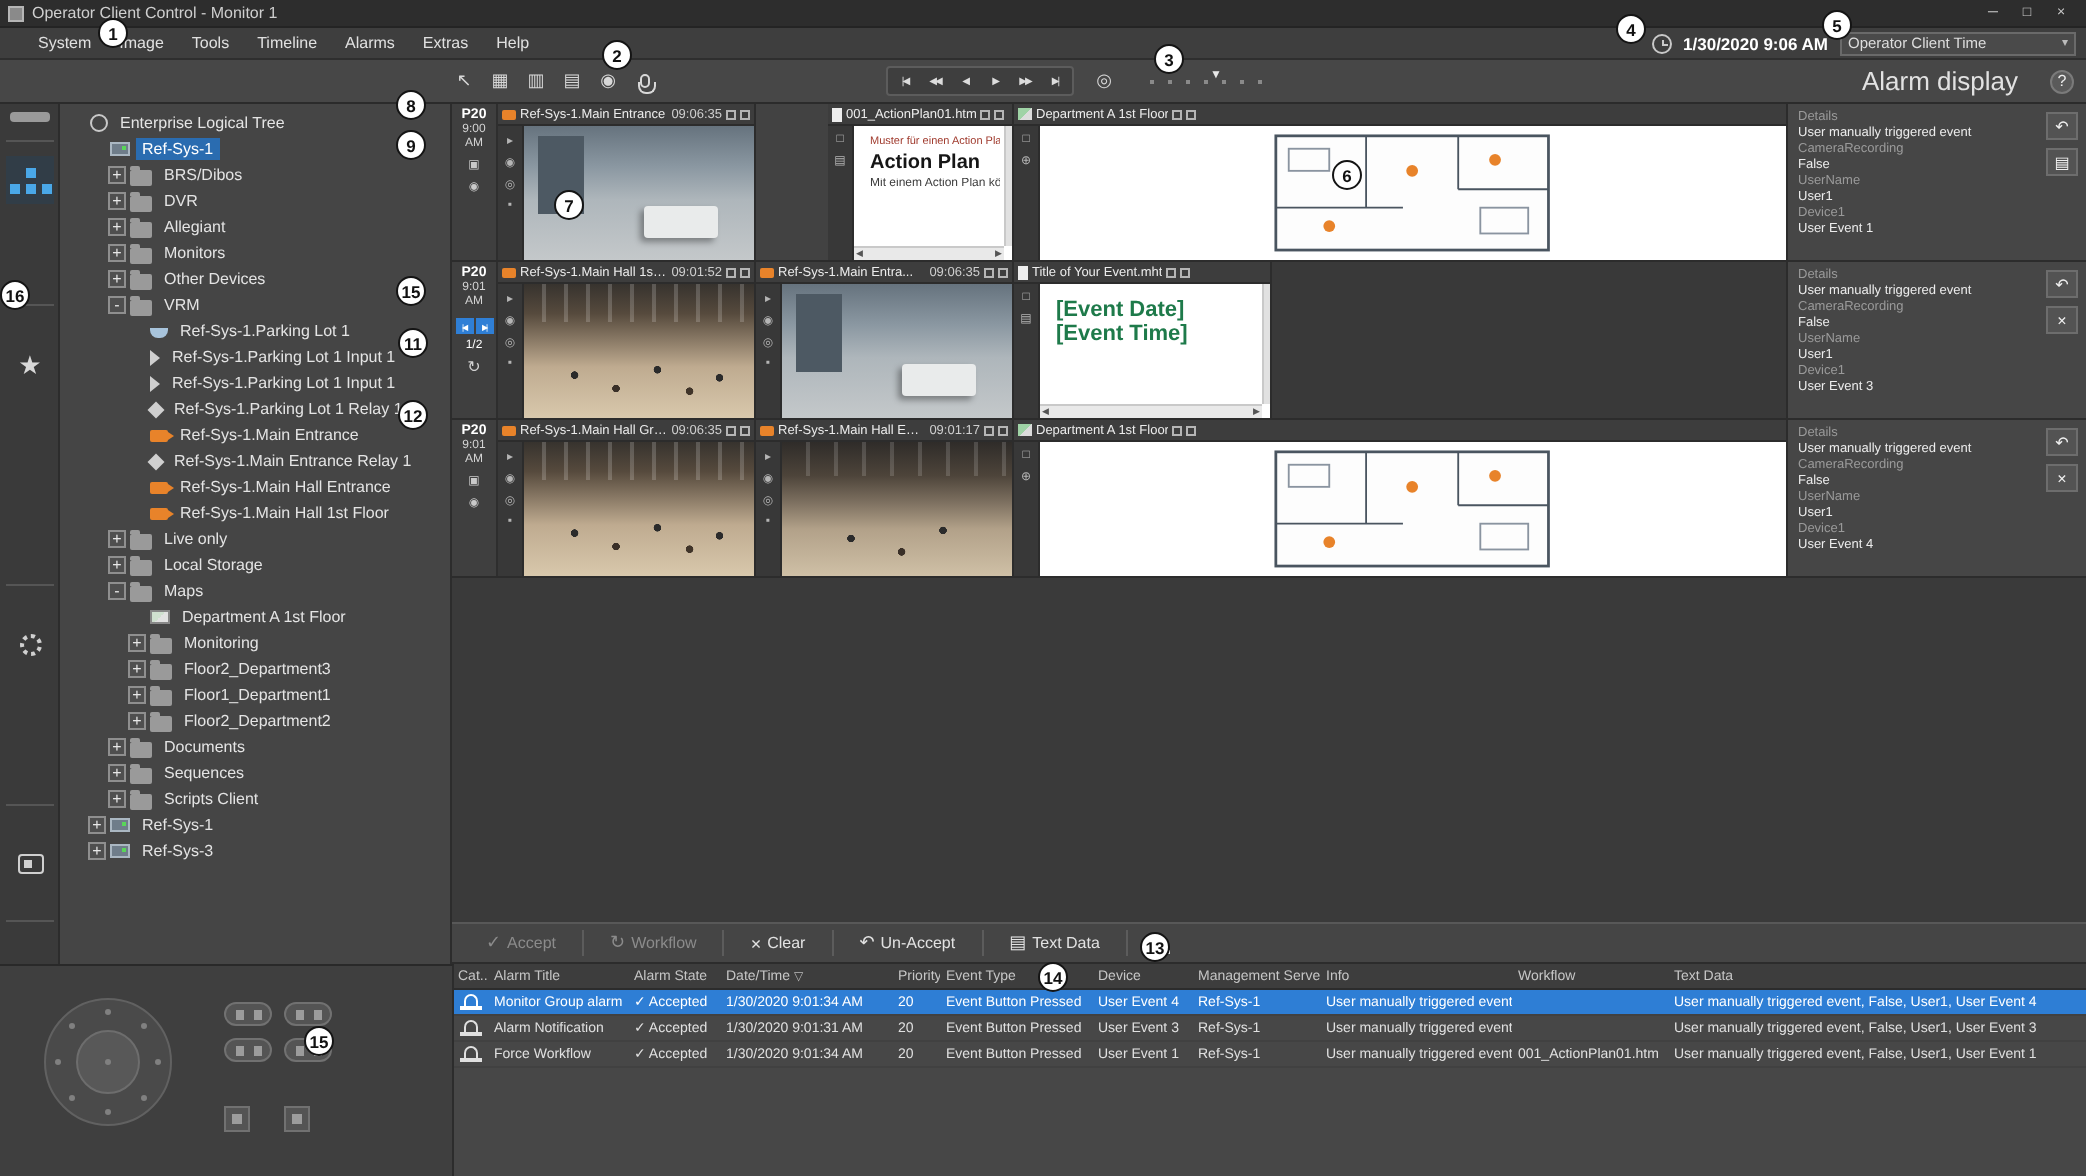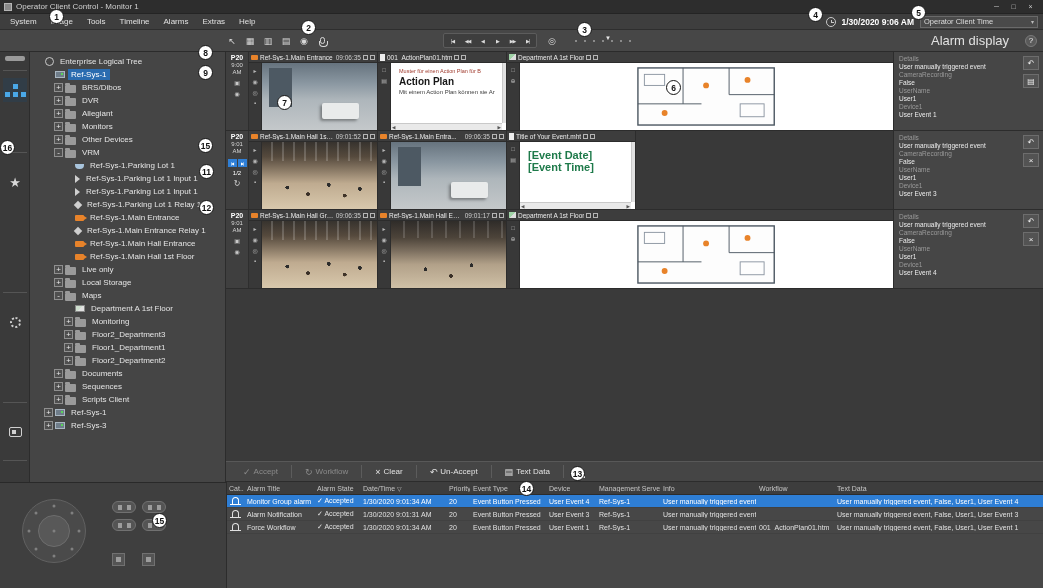--- a/index.html
+++ b/index.html
@@ -15,7 +15,7 @@
 
   
   .menurow{height:16px;background:#3e3e3e;display:flex;align-items:center;border-bottom:1px solid #2e2e2e}
-  .menus{display:flex;padding-left:3px}
+  .menus{display:flex;padding-left:12px}
   .menu-item{font-size:8px;color:#e0e0e0;padding:2px 7px;white-space:nowrap}
   .time-area{margin-left:auto;display:flex;align-items:center;gap:6px;padding-right:5px}
   .clock-icon{width:10px;height:10px;border:1px solid #c9c9c9;border-radius:50%;position:relative;flex:none}

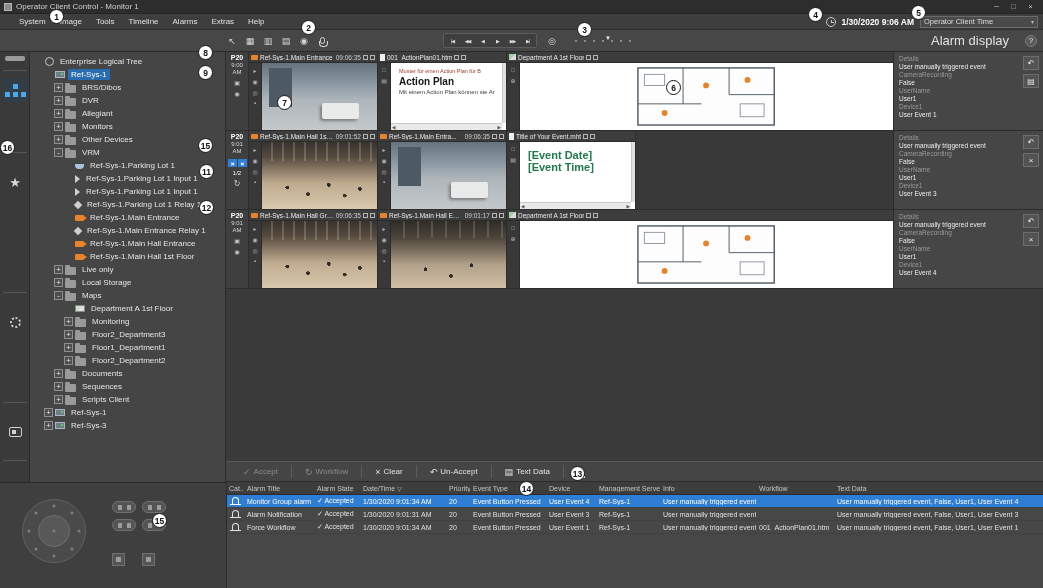--- a/index.html
+++ b/index.html
@@ -486,7 +486,7 @@
                     <div class="pane-view video-street"></div>
                   </div>
                 </div>
-                <div class="pane" style="width: 129px;">
+                <div class="pane" style="width: 129px; padding-left: 36px;">
                   <div class="pane-title">
                     <span class="pt-ic doc"></span>
                     <span class="ttl">001_ActionPlan01.htm</span>

